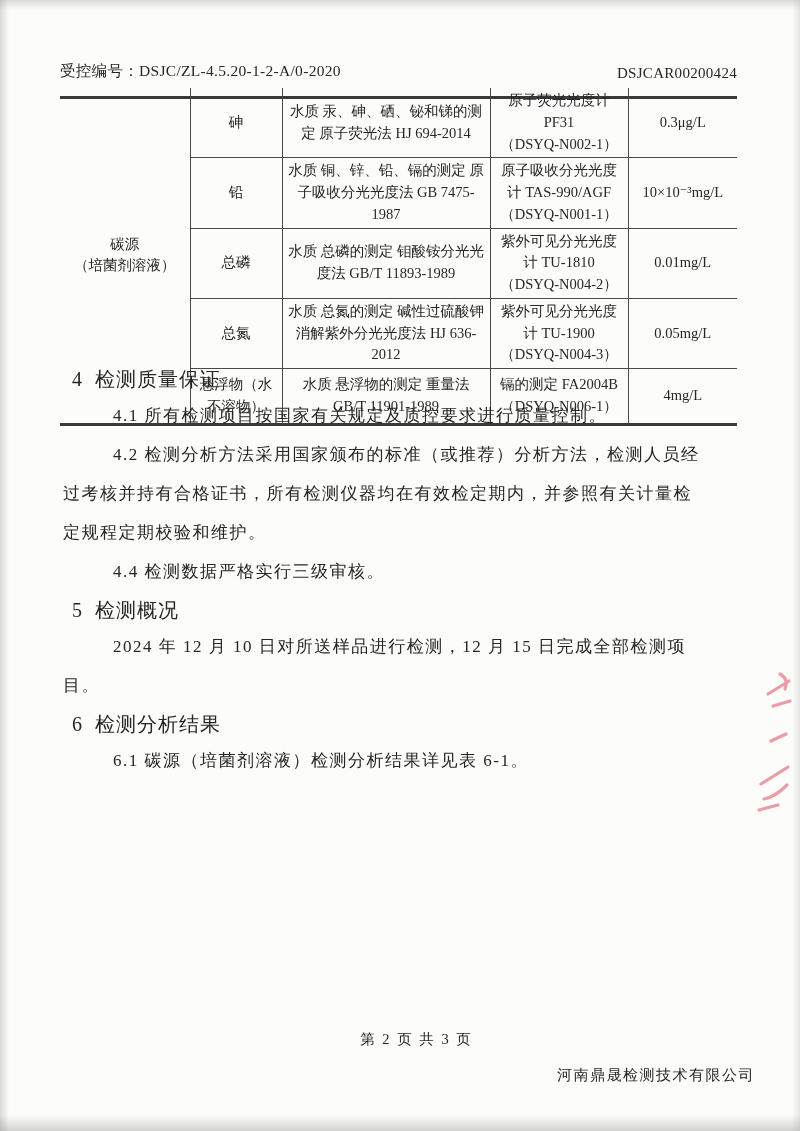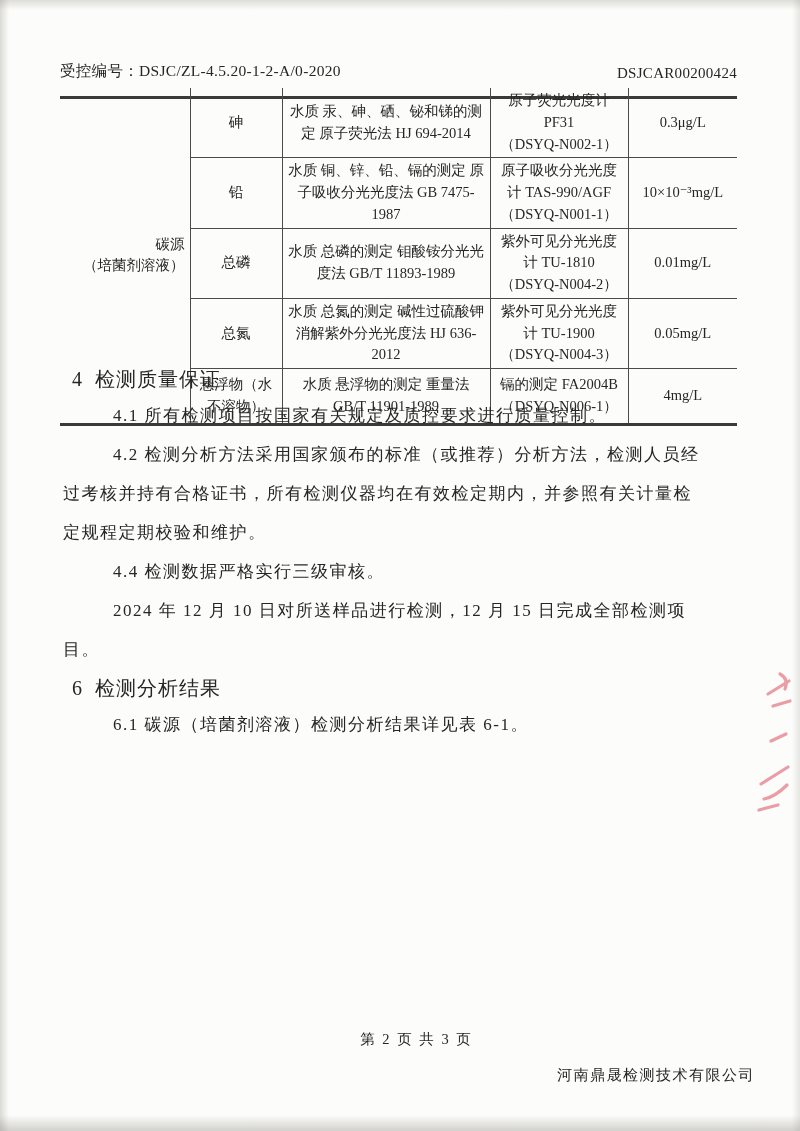--- a/index.html
+++ b/index.html
@@ -39,7 +39,7 @@
   }
   td:last-child{border-right:none;}
   tr:last-child td{border-bottom:none;}
-  td.sample-cell{border-bottom:none;border-right:1px solid #4a4a4a;text-align:right;}
+  td.sample-cell{border-bottom:none;border-right:1px solid #4a4a4a;}
   col.c-sample{width:130px;} col.c-item{width:92px;} col.c-method{width:208px;}
   col.c-inst{width:138px;} col.c-limit{width:109px;}
 

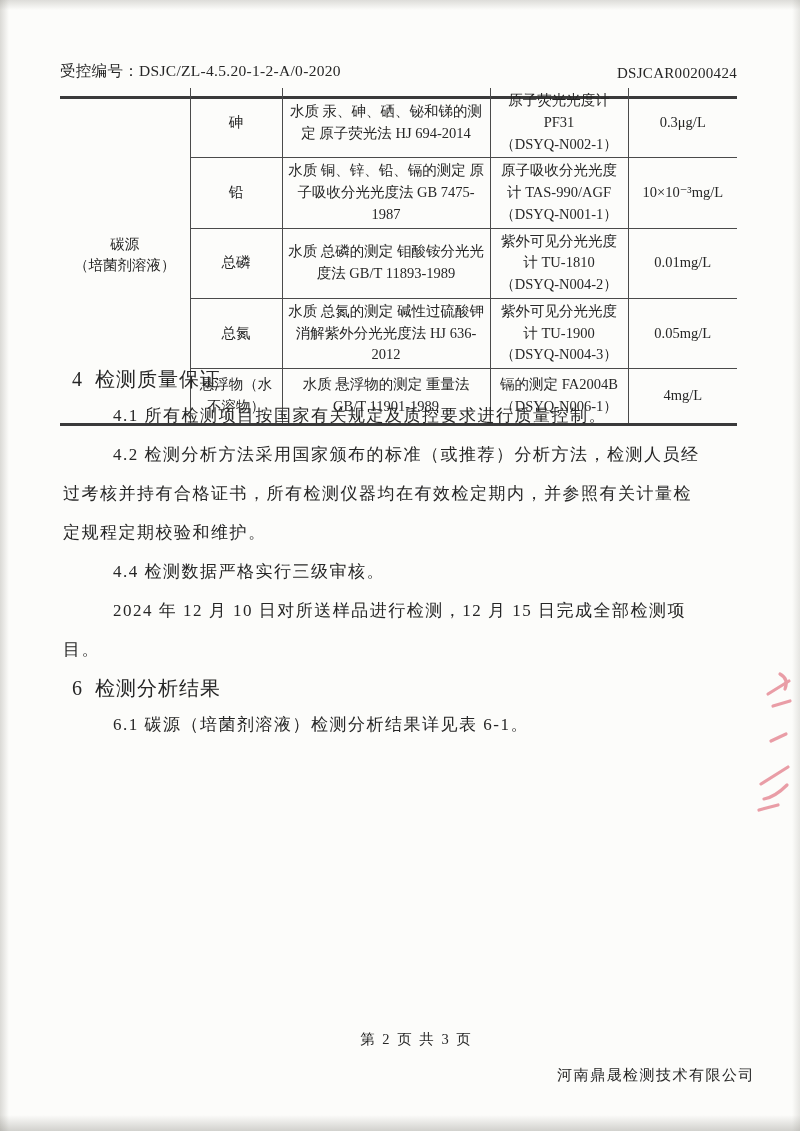--- a/index.html
+++ b/index.html
@@ -141,6 +141,7 @@
   <p>4.1 所有检测项目按国家有关规定及质控要求进行质量控制。</p>
   <p>4.2 检测分析方法采用国家颁布的标准（或推荐）分析方法，检测人员经过考核并持有合格证书，所有检测仪器均在有效检定期内，并参照有关计量检定规程定期校验和维护。</p>
   <p>4.4 检测数据严格实行三级审核。</p>
+  <h2 class="gap">5  检测概况</h2>
   <p>2024 年 12 月 10 日对所送样品进行检测，12 月 15 日完成全部检测项目。</p>
   <h2 class="gap">6  检测分析结果</h2>
   <p>6.1 碳源（培菌剂溶液）检测分析结果详见表 6-1。</p>

